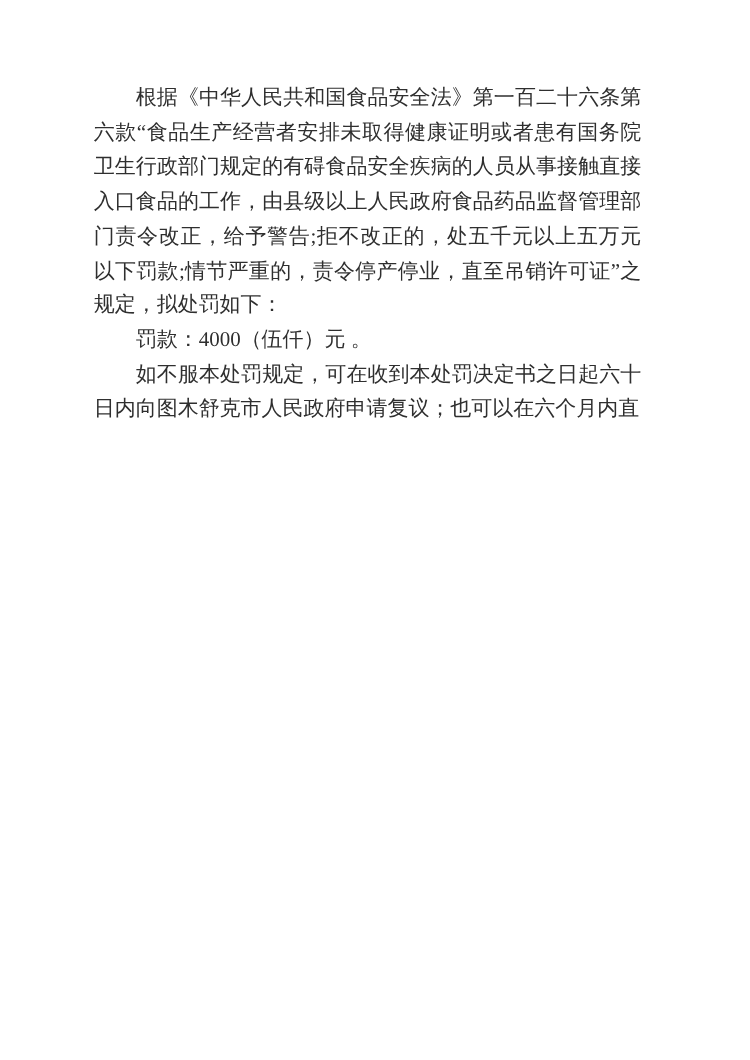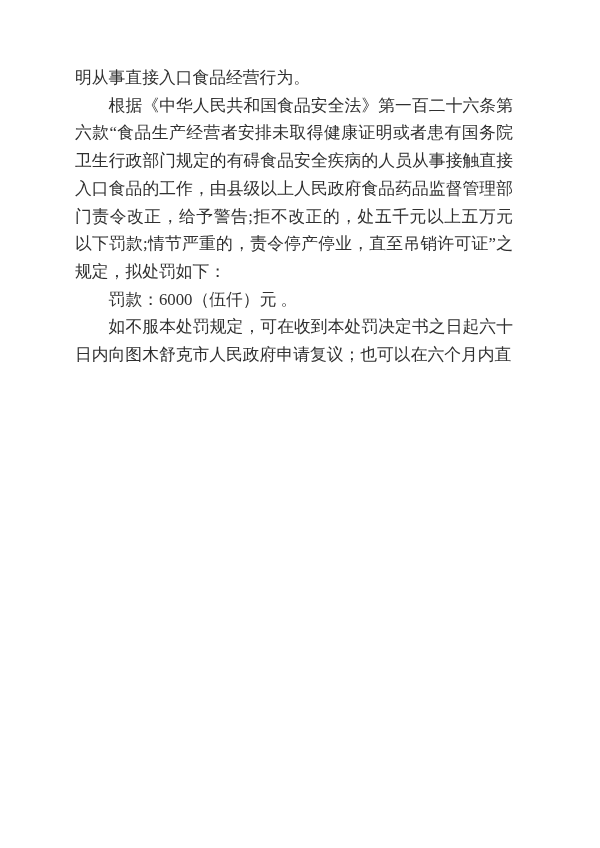--- a/index.html
+++ b/index.html
@@ -39,7 +39,6 @@
 
 <div class="page">
   <div class="doc">
-    <p class="noindent">明从事直接入口食品经营行为。</p>
     <p class="indent">根据《中华人民共和国食品安全法》第一百二十六条第六款“食品生产经营者安排未取得健康证明或者患有国务院卫生行政部门规定的有碍食品安全疾病的人员从事接触直接入口食品的工作，由县级以上人民政府食品药品监督管理部门责令改正，给予警告;拒不改正的，处五千元以上五万元以下罚款;情节严重的，责令停产停业，直至吊销许可证”之规定，拟处罚如下：</p>
     <p class="indent">罚款：6000（伍仟）元 。</p>
     <p class="indent">如不服本处罚规定，可在收到本处罚决定书之日起六十日内向图木舒克市人民政府申请复议；也可以在六个月内直</p>

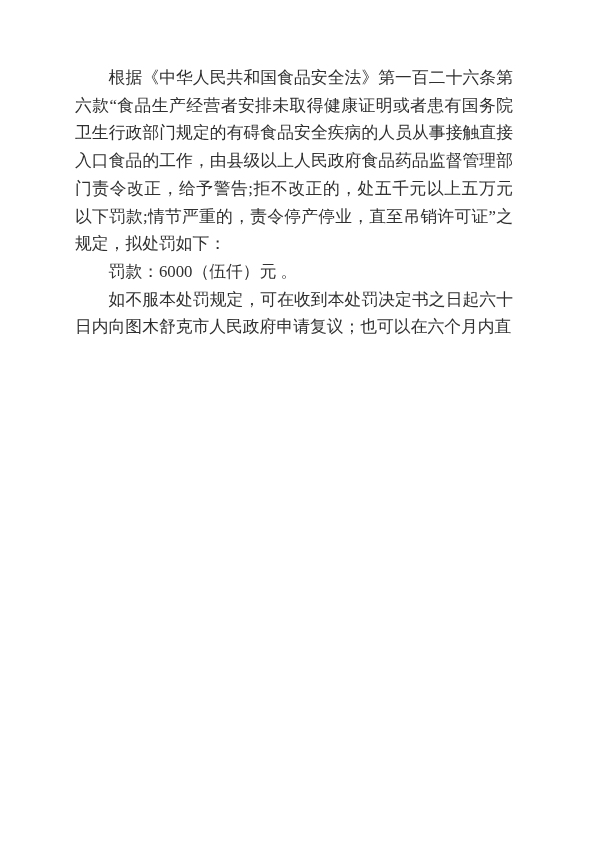--- a/index.html
+++ b/index.html
@@ -40,7 +40,7 @@
 <div class="page">
   <div class="doc">
     <p class="indent">根据《中华人民共和国食品安全法》第一百二十六条第六款“食品生产经营者安排未取得健康证明或者患有国务院卫生行政部门规定的有碍食品安全疾病的人员从事接触直接入口食品的工作，由县级以上人民政府食品药品监督管理部门责令改正，给予警告;拒不改正的，处五千元以上五万元以下罚款;情节严重的，责令停产停业，直至吊销许可证”之规定，拟处罚如下：</p>
-    <p class="indent">罚款：6000（伍仟）元 。</p>
+    <p class="indent">罚款：4000（伍仟）元 。</p>
     <p class="indent">如不服本处罚规定，可在收到本处罚决定书之日起六十日内向图木舒克市人民政府申请复议；也可以在六个月内直</p>
   </div>
 </div>

